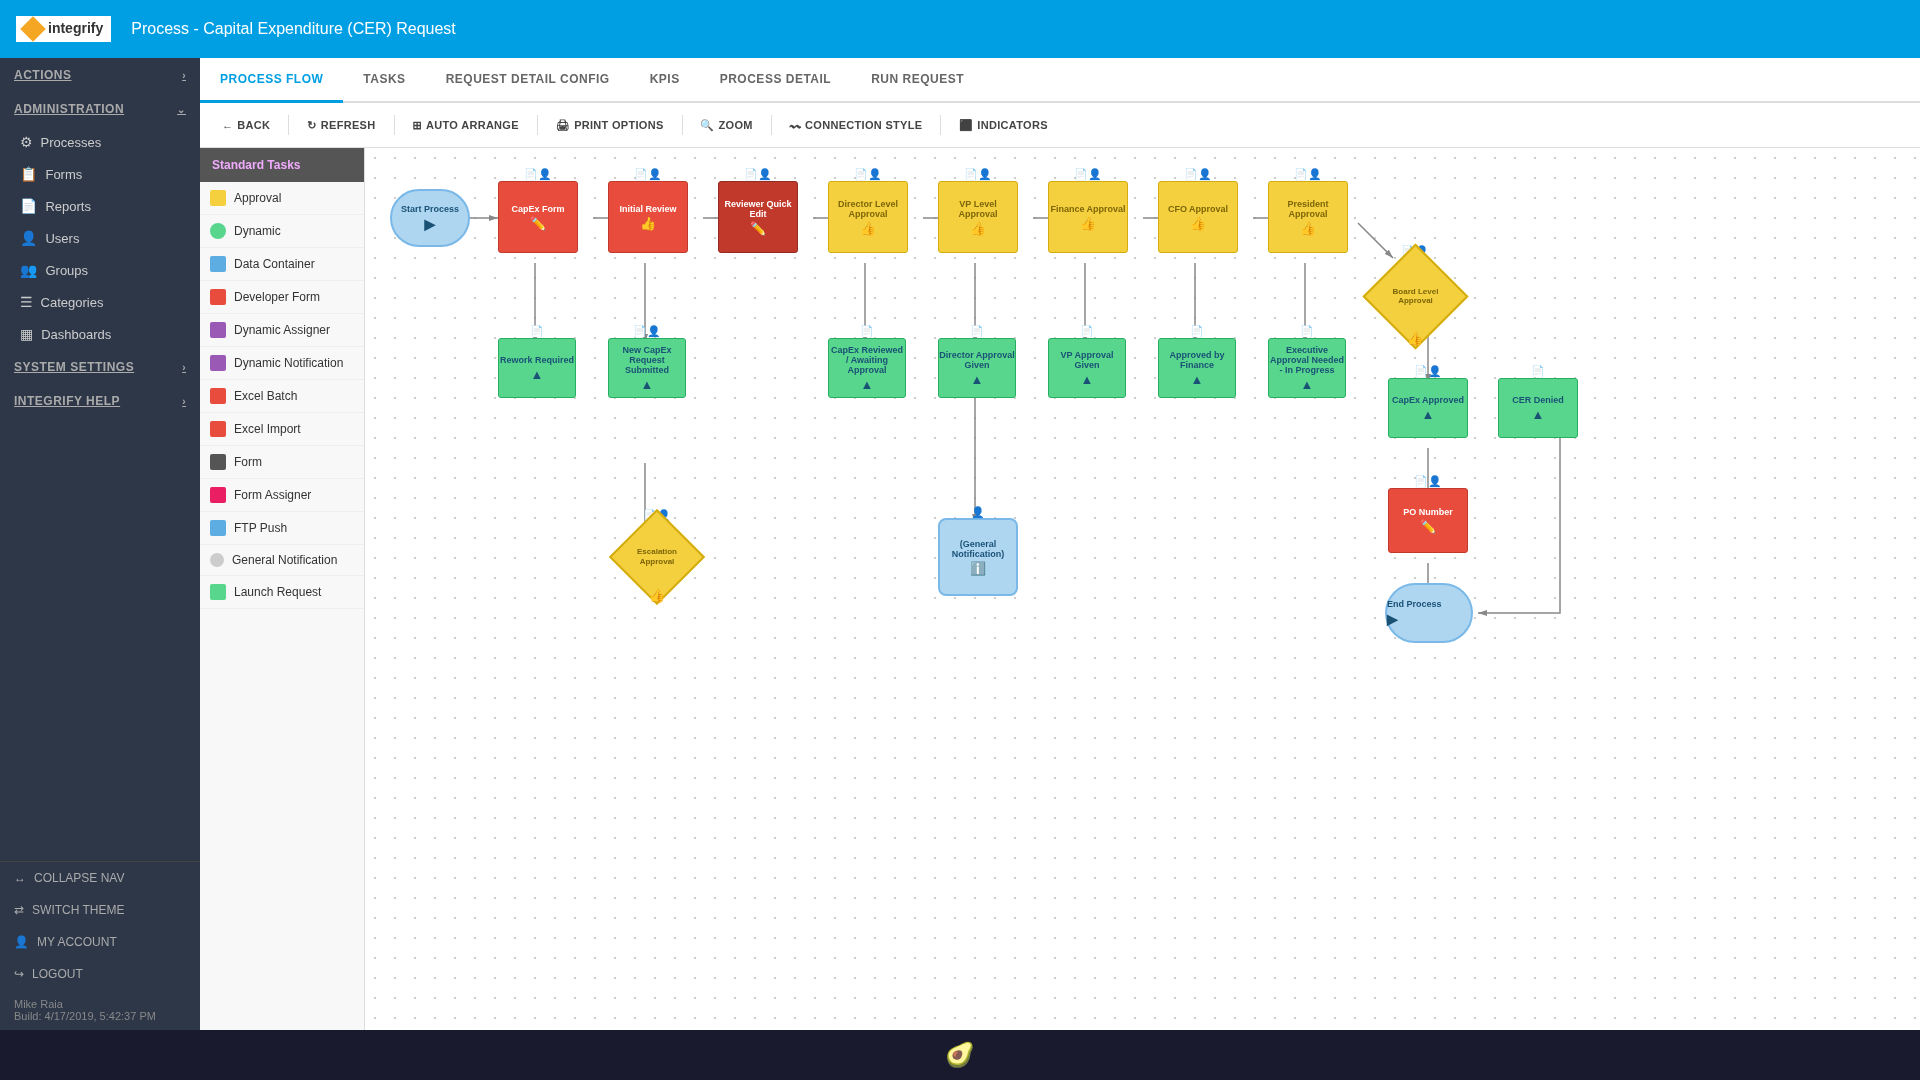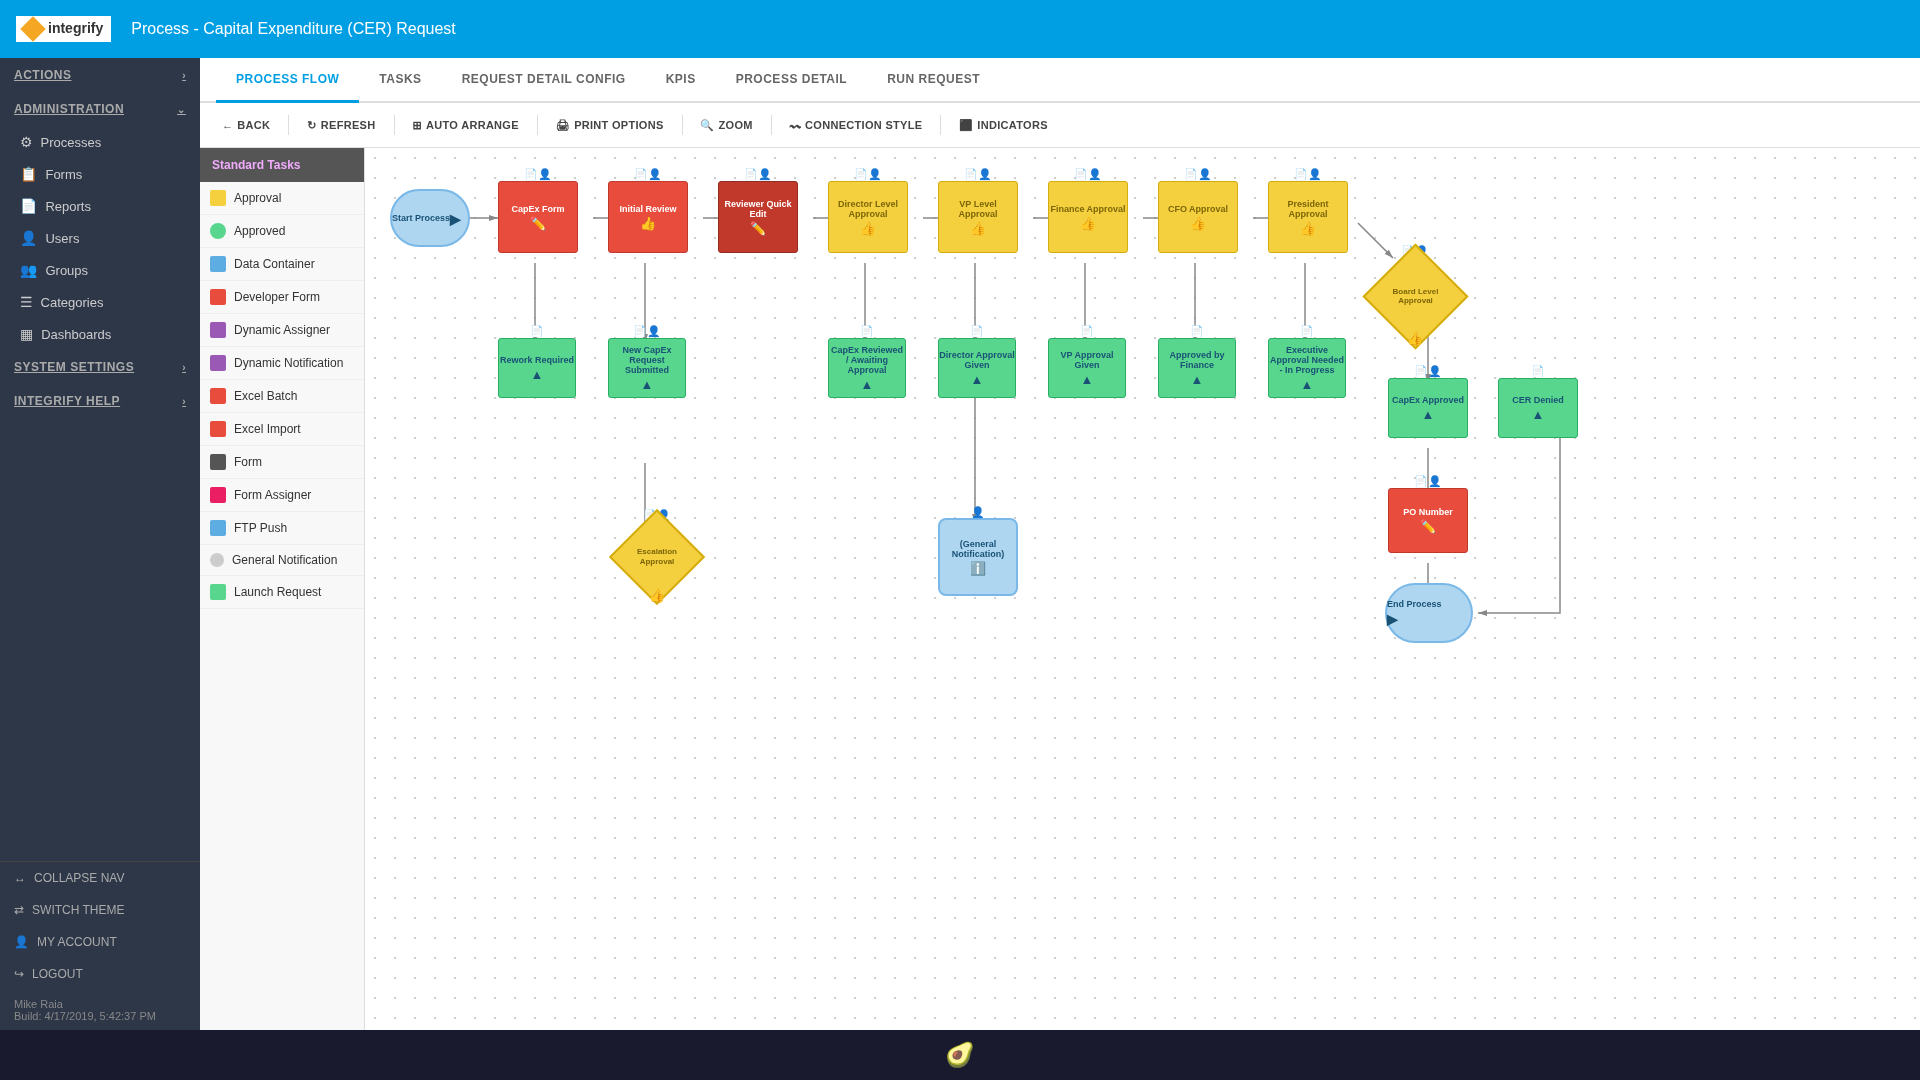--- a/index.html
+++ b/index.html
@@ -99,7 +99,7 @@
       border-bottom: 3px solid transparent;
       margin-bottom: -2px;
     }
-    .tab.active { color: #009fe3; border-bottom: 3px solid #009fe3; margin-left: 16px; }
+    .tab.active { color: #009fe3; border-bottom: 3px solid #009fe3; }
 
     
     .toolbar {

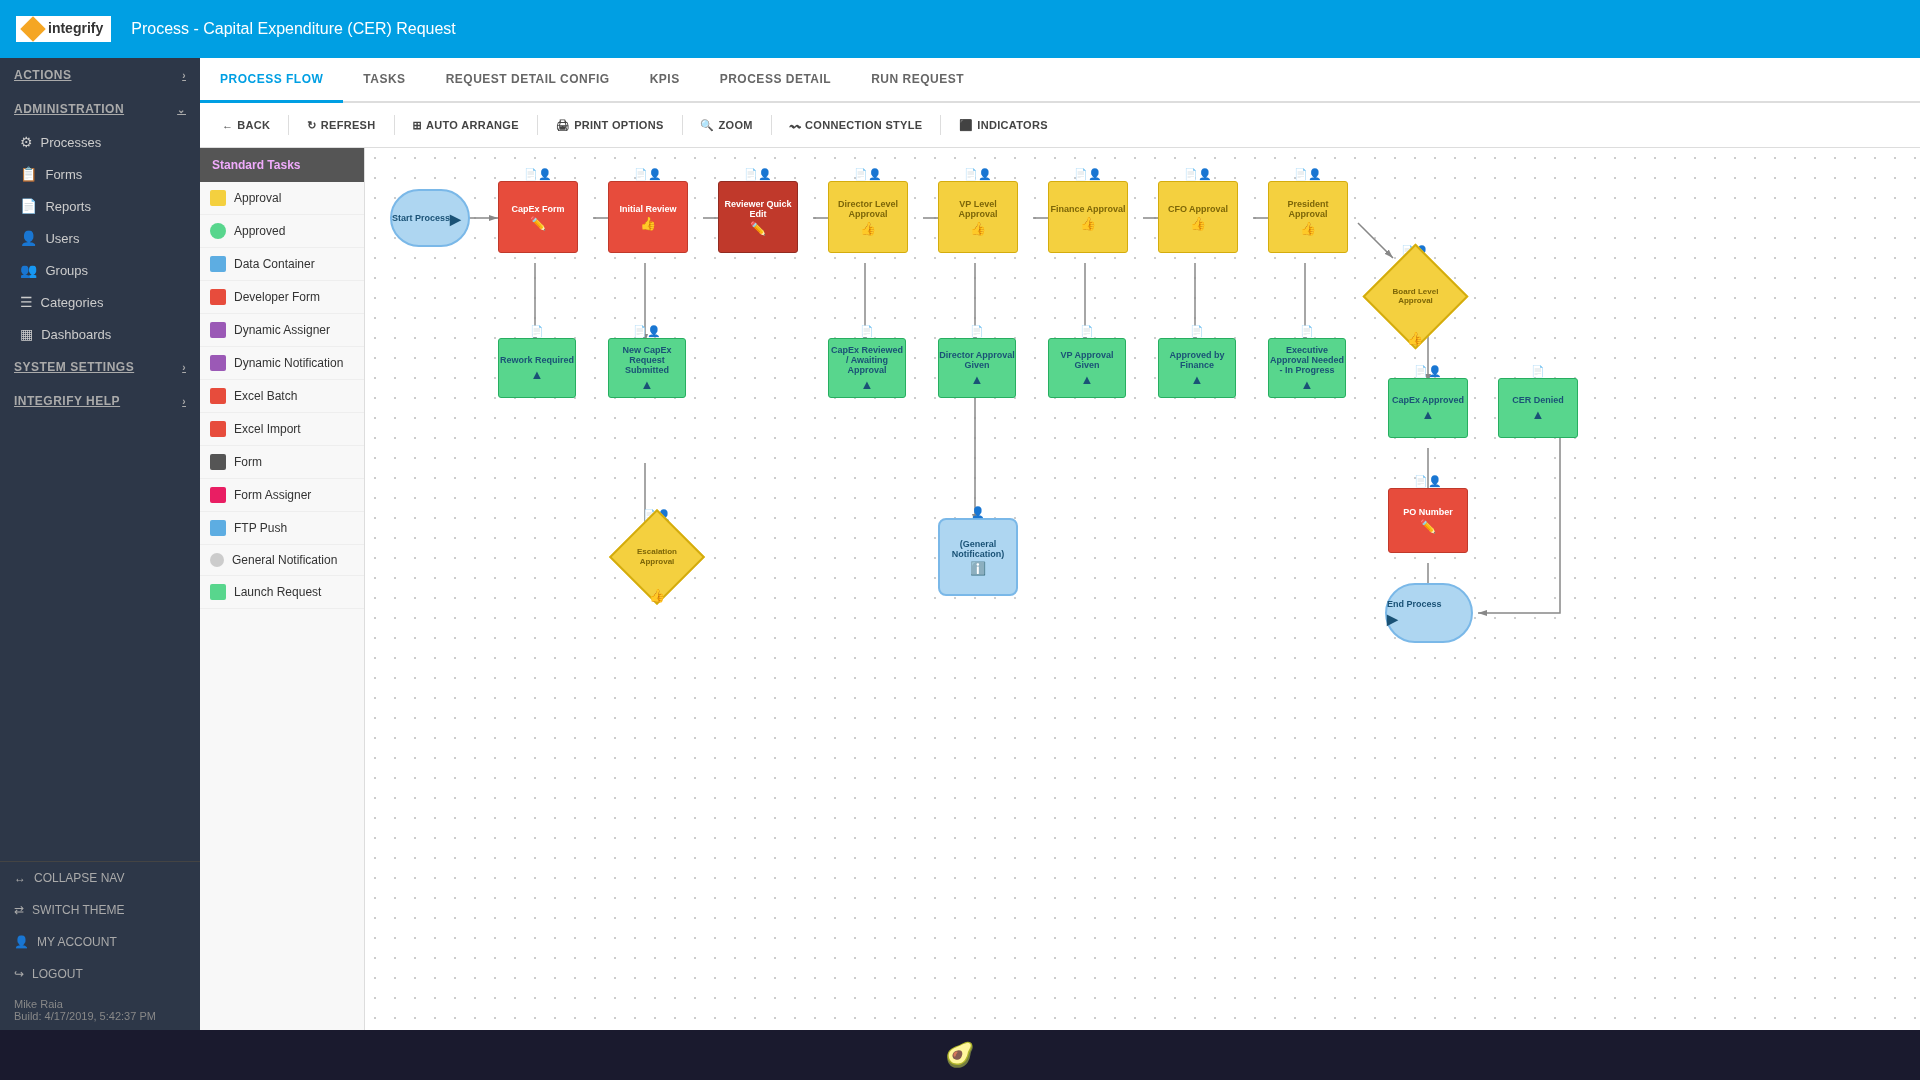--- a/index.html
+++ b/index.html
@@ -408,7 +408,7 @@
               <line x1="595" y1="235" x2="595" y2="360" stroke="#888" stroke-width="1.5" marker-end="url(#arrowhead)"></line>
             </svg>
 
-            <div style="position:absolute;left:10px;top:26px;width:80px;height:58px;background:#aed6f1;border:2px solid #7ab8e8;border-radius:30px;display:flex;flex-direction:row;align-items:center;font-size:9px;font-weight:bold;color:#1a5276;">
+            <div style="position:absolute;left:10px;top:26px;width:80px;height:58px;background:#aed6f1;border:2px solid #7ab8e8;border-radius:30px;display:flex;flex-direction:column;align-items:center;justify-content:center;font-size:9px;font-weight:bold;color:#1a5276;">
               <div>Start Process</div>
               <div style="font-size:14px;margin-top:2px;">▶</div>
             </div>

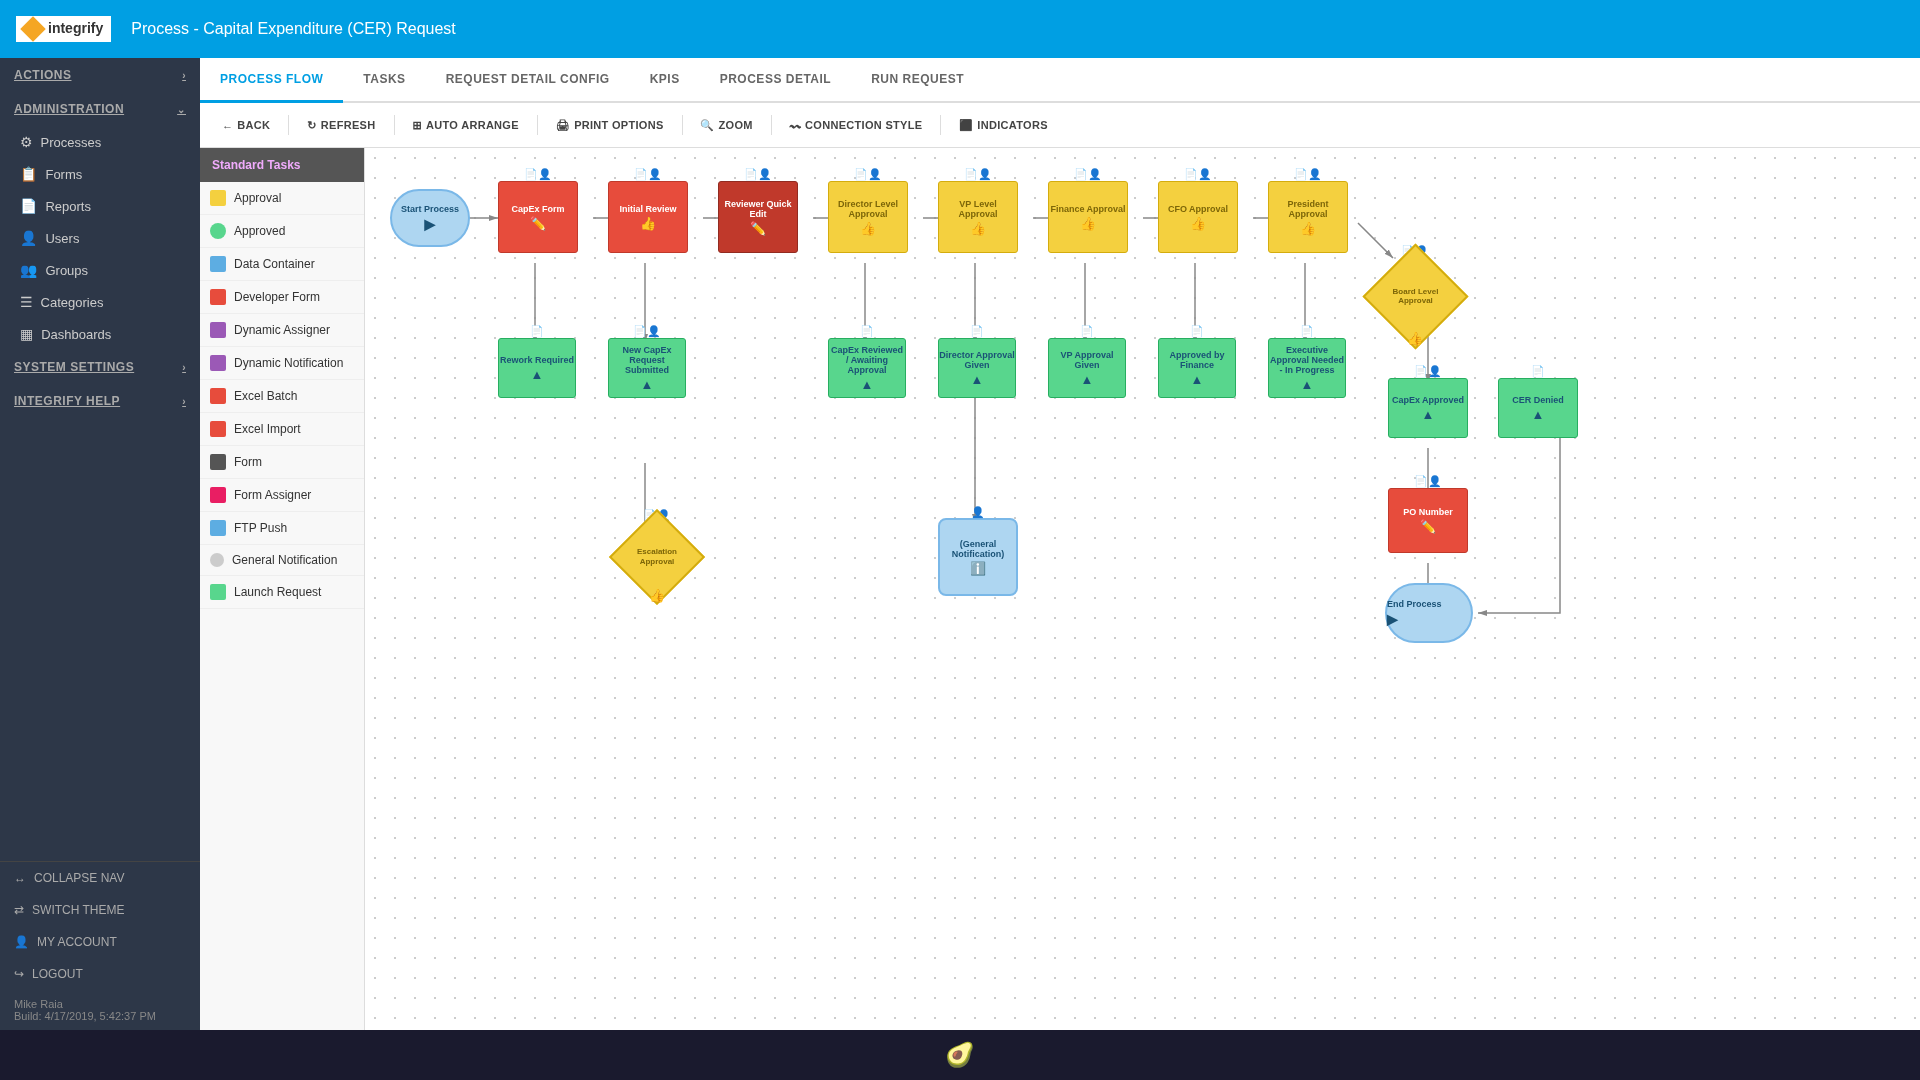--- a/index.html
+++ b/index.html
@@ -310,7 +310,7 @@
           </div>
           <div class="task-item">
             <span class="task-icon" style="background:#58d68d;border-radius:50%;"></span>
-            <span>Approved</span>
+            <span>Dynamic</span>
           </div>
           <div class="task-item">
             <span class="task-icon" style="background:#5dade2;"></span>

